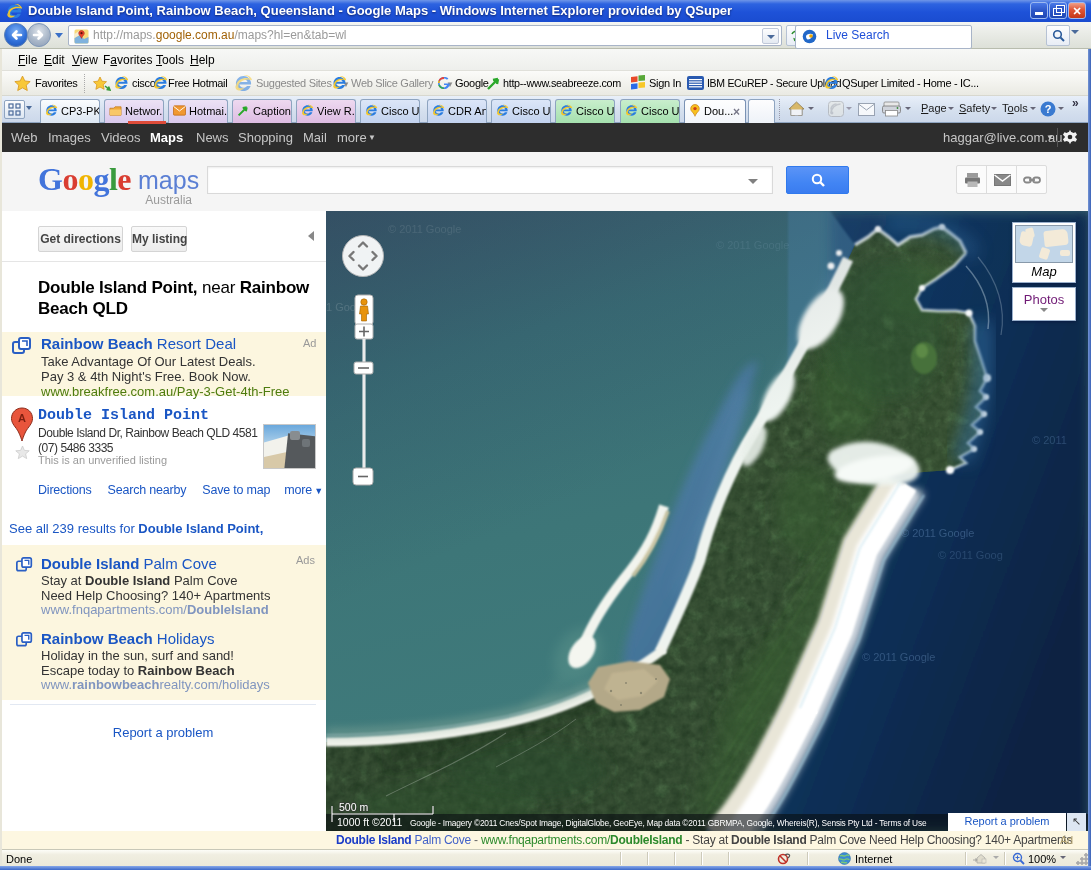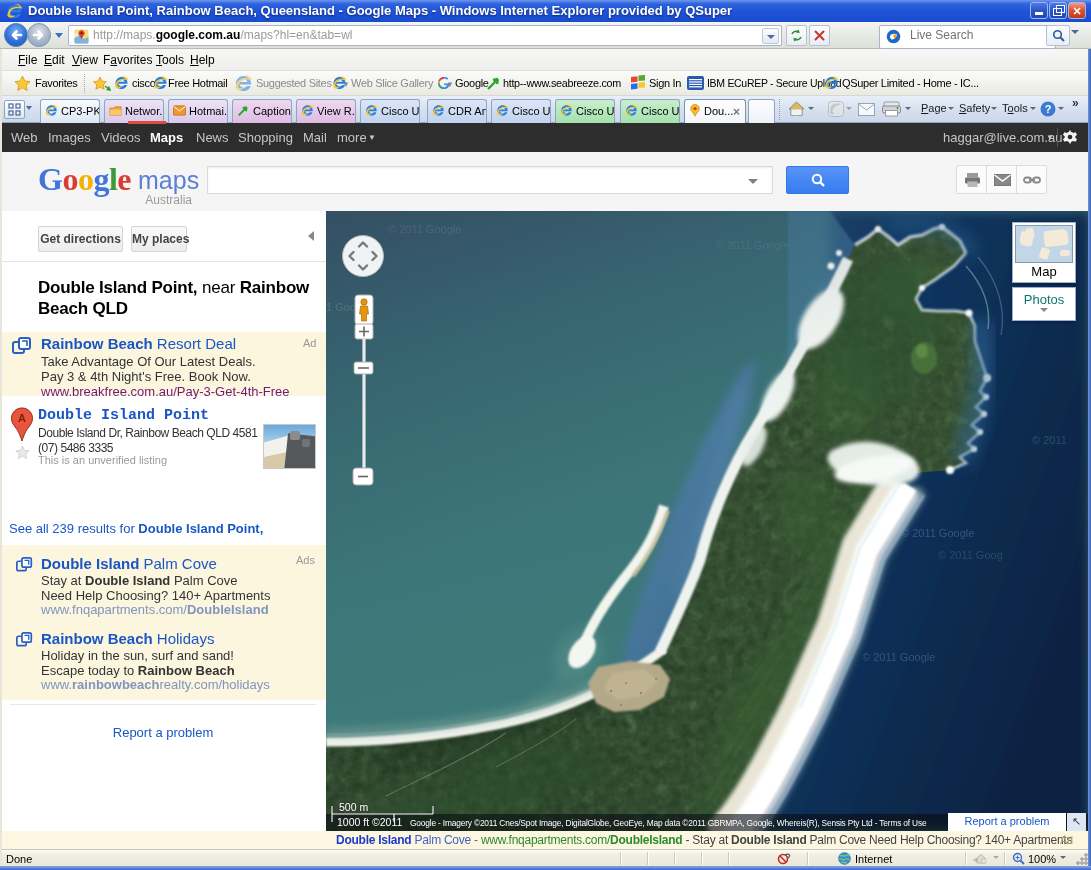--- a/index.html
+++ b/index.html
@@ -135,7 +135,7 @@
         <path d="M7.5,1.5 C5.9,1.5 4.7,2.7 4.7,4.3 C4.7,5.8 6,6.6 6.7,7.8 C7.1,8.5 7.3,9 7.5,9.4 C7.7,9 7.9,8.5 8.3,7.8 C9,6.6 10.3,5.8 10.3,4.3 C10.3,2.7 9.1,1.5 7.5,1.5 Z" fill="#e8402a" stroke="#9c2012" stroke-width="0.5"></path>
         <circle cx="7.5" cy="4.2" r="1.1" fill="#5c0f06"></circle>
       </svg>
-      <span style="margin-left:24px;color:#9a9a9a">http://maps.<span style="color:#000000;font-weight:bold">google.com.au</span>/maps?hl=en&amp;tab=wl</span>
+      <span style="margin-left:24px;color:#9a9a9a">http://maps.<span style="color:#a16207;font-weight:normal">google.com.au</span>/maps?hl=en&amp;tab=wl</span>
       <div class="abs" style="right:2px;top:2px;width:17px;height:16px;background:linear-gradient(#fdfdfe,#e4eaf2);border:1px solid #c0c8d8;border-radius:2px;">
         <div style="margin:6px auto 0;width:0;height:0;border-left:4px solid transparent;border-right:4px solid transparent;border-top:4px solid #4a6a9a;"></div>
       </div>

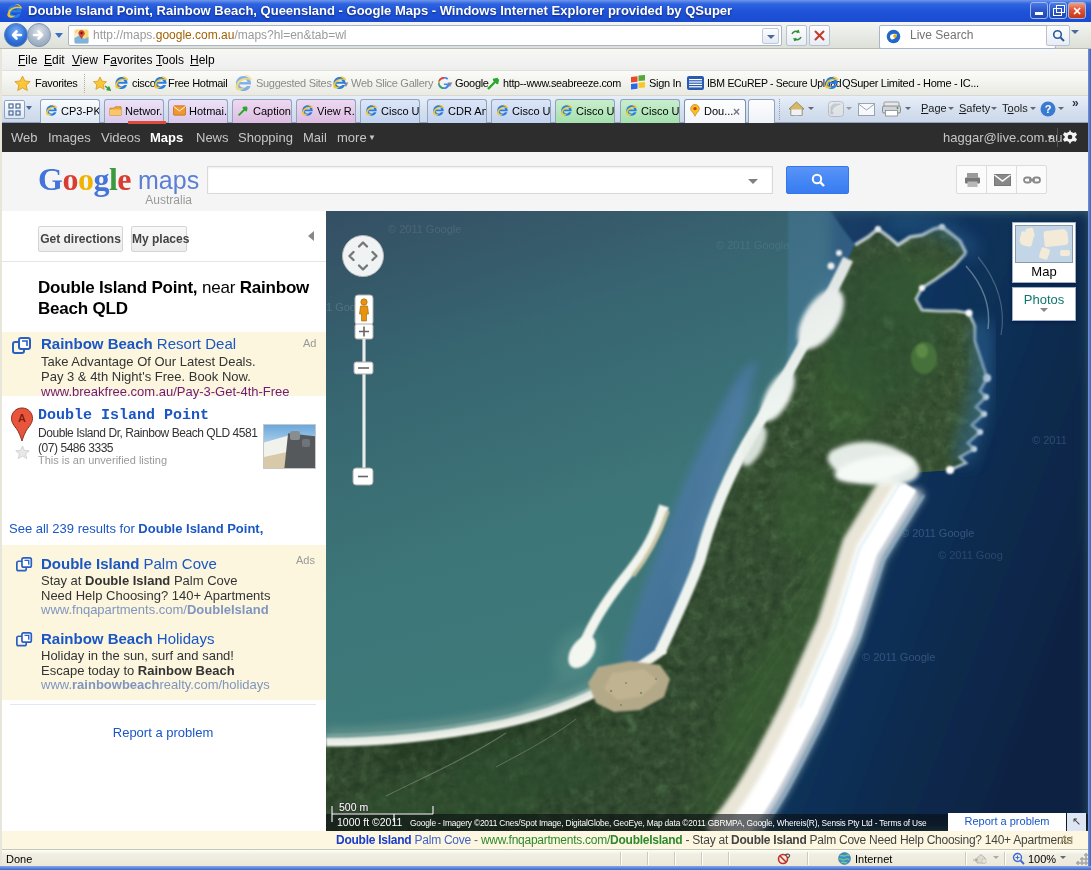--- a/index.html
+++ b/index.html
@@ -26,8 +26,8 @@
   background:linear-gradient(#f4f5f2, #e9ebe6 45%, #dde0d8); border-bottom:1px solid #b8bcae; }
 #urlbox { position:absolute; left:68px; top:3px; width:714px; height:21px; background:#fff;
   border:1px solid #a8b4c8; border-radius:2px; font-size:12px; line-height:19px; }
-#searchbox { position:absolute; left:879px; top:3px; width:177px; height:24px; background:#fff;
-  border:1px solid #a8b4c8; border-radius:2px; font-size:12px; line-height:19px; color:#737373; }
+#searchbox { position:absolute; left:795px; top:3px; width:177px; height:24px; background:#fff;
+  border:1px solid #a8b4c8; border-radius:2px; font-size:12px; line-height:19px; color:#1d4ed8; }
 .smallbtn { position:absolute; top:3px; width:20px; height:21px; border:1px solid #b6c2d4; border-radius:2px;
   background:linear-gradient(#fdfdfe,#e8edf5); text-align:center; line-height:19px; font-size:12px; }
 

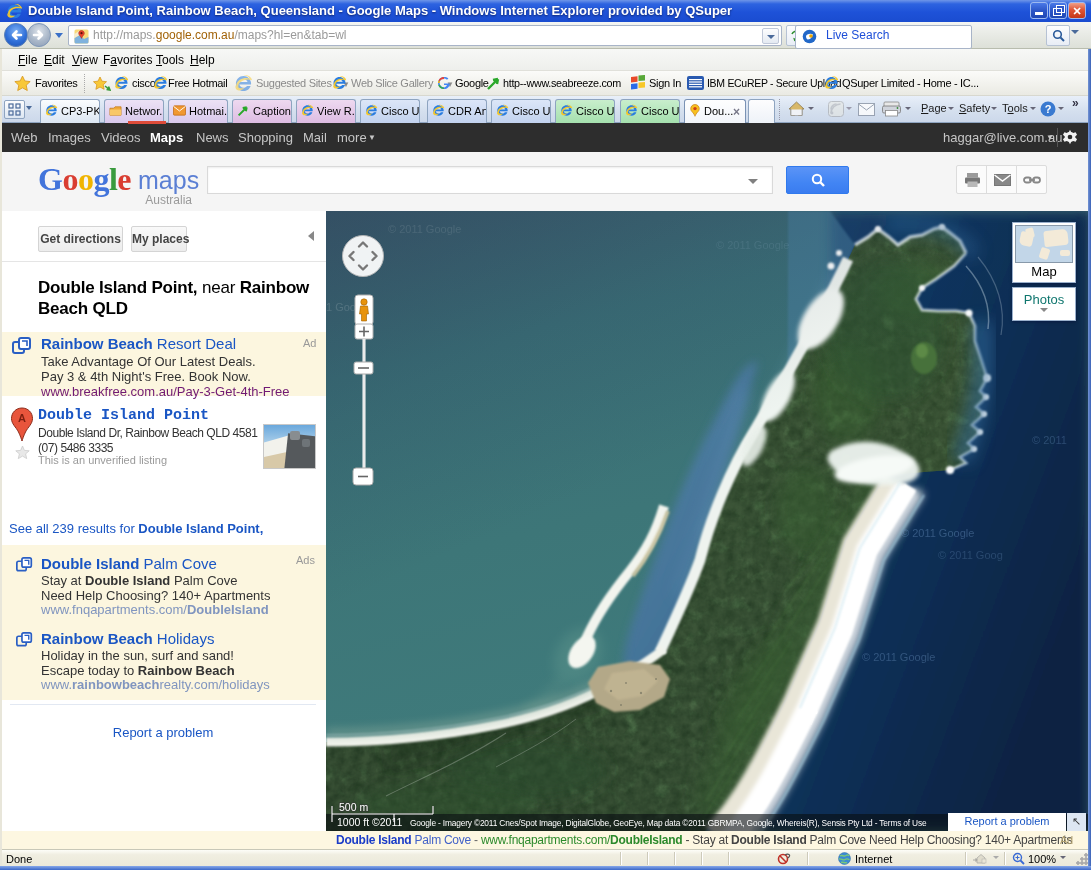--- a/index.html
+++ b/index.html
@@ -387,7 +387,7 @@
 
   <div id="sidebar" class="abs">
     <div class="sbtn2" style="left:38px;width:85px;white-space:nowrap;">Get directions</div>
-    <div class="sbtn2" style="left:131px;width:56px;white-space:nowrap;">My places</div>
+    <div class="sbtn2" style="left:131px;width:56px;white-space:nowrap;">My listing</div>
     <div class="abs" style="left:308px;top:20px;width:0;height:0;border-top:5px solid transparent;border-bottom:5px solid transparent;border-right:6px solid #888;"></div>
     <div class="abs" style="left:0;top:50px;width:326px;border-top:1px solid #e5e5e5;"></div>
 

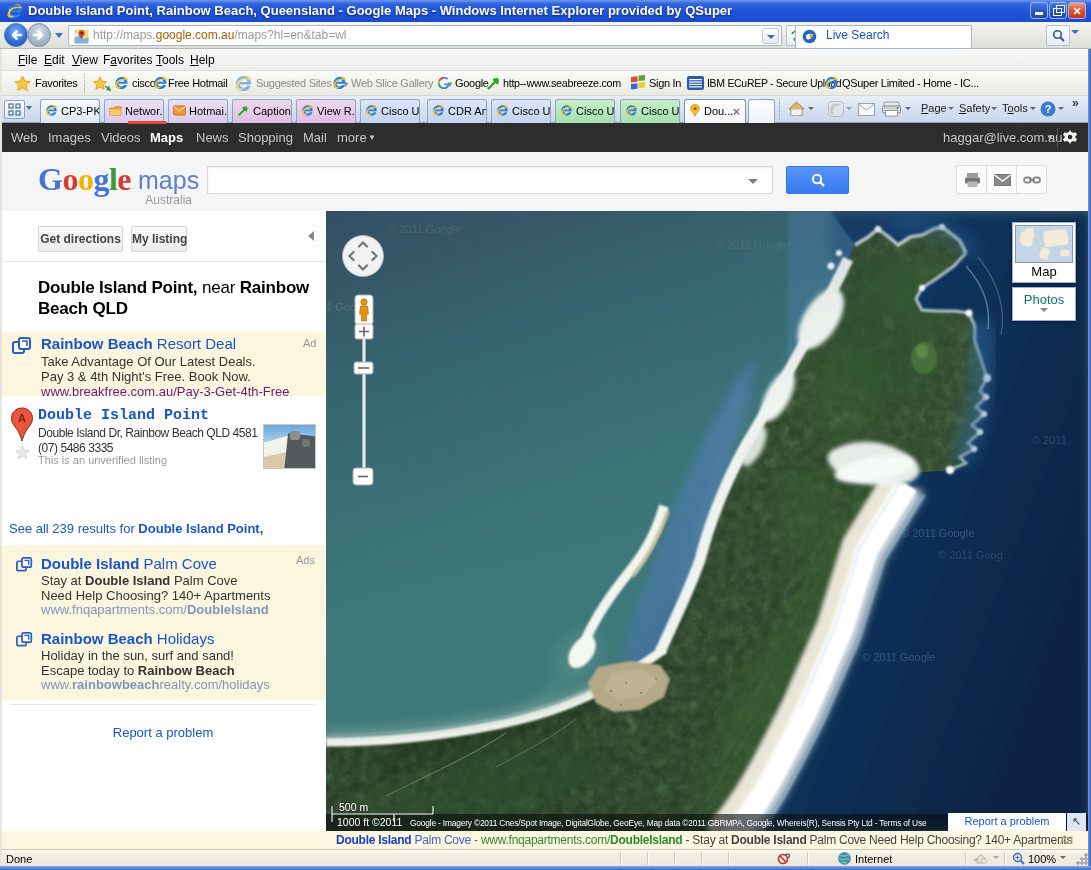--- a/index.html
+++ b/index.html
@@ -652,7 +652,7 @@
       <div style="position:absolute;left:24px;top:22px;width:9px;height:11px;background:#f3ead8;border-radius:2px;transform:rotate(18deg)"></div>
       <div style="position:absolute;left:44px;top:24px;width:10px;height:6px;background:#f3ead8;border-radius:2px;"></div>
     </div>
-    <div style="width:58px;height:17px;background:#fff;font-size:13px;text-align:center;line-height:17px;color:#000;">Map</div>
+    <div style="width:58px;height:17px;background:#fff;font-size:13px;text-align:center;line-height:17px;color:#000;font-style:italic;">Map</div>
   </div>
   <div class="abs" style="left:686px;top:76px;width:64px;height:34px;background:#fff;border:1px solid #9ab0cc;box-shadow:0 1px 3px rgba(0,0,40,.4);">
     <div style="font-size:13px;text-align:center;line-height:24px;color:#0f766e;">Photos</div>

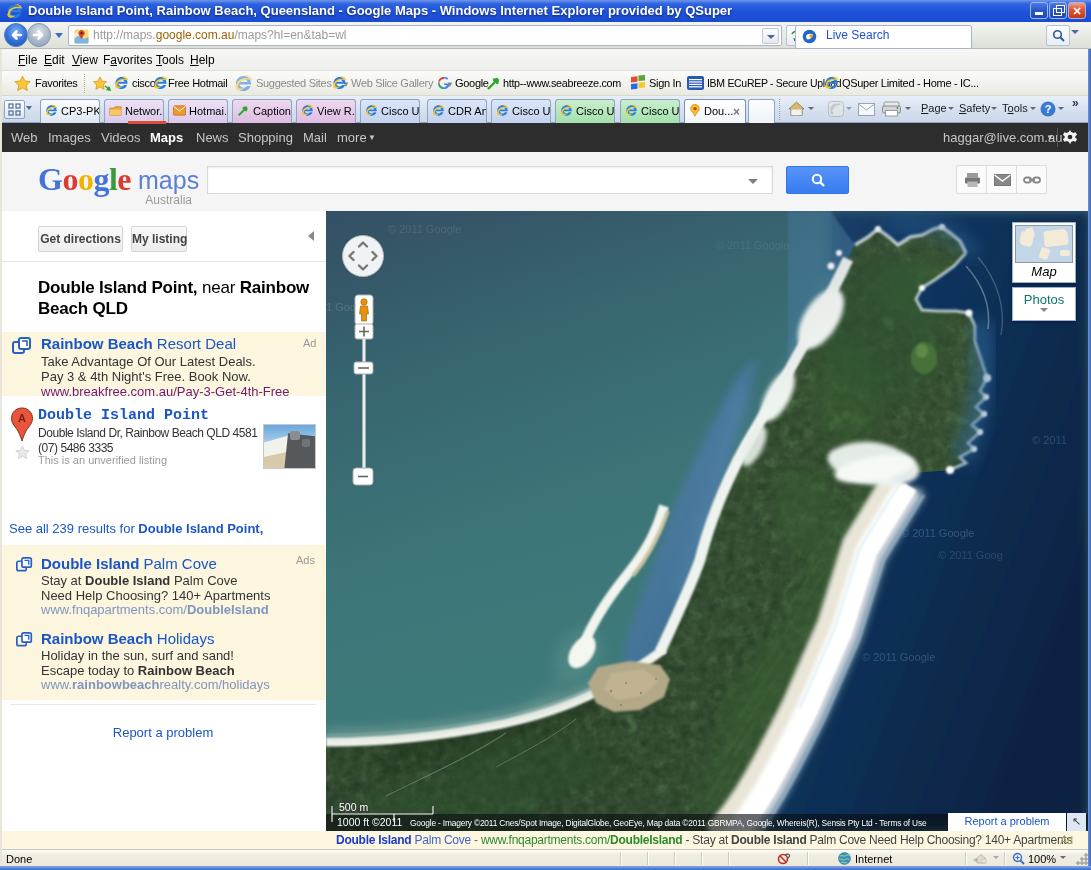--- a/index.html
+++ b/index.html
@@ -655,7 +655,7 @@
     <div style="width:58px;height:17px;background:#fff;font-size:13px;text-align:center;line-height:17px;color:#000;font-style:italic;">Map</div>
   </div>
   <div class="abs" style="left:686px;top:76px;width:64px;height:34px;background:#fff;border:1px solid #9ab0cc;box-shadow:0 1px 3px rgba(0,0,40,.4);">
-    <div style="font-size:13px;text-align:center;line-height:24px;color:#0f766e;">Photos</div>
+    <div style="font-size:13px;text-align:center;line-height:24px;color:#701a75;">Photos</div>
     <div style="margin:-4px auto 0;width:0;height:0;border-left:4px solid transparent;border-right:4px solid transparent;border-top:4px solid #888;"></div>
   </div>
   

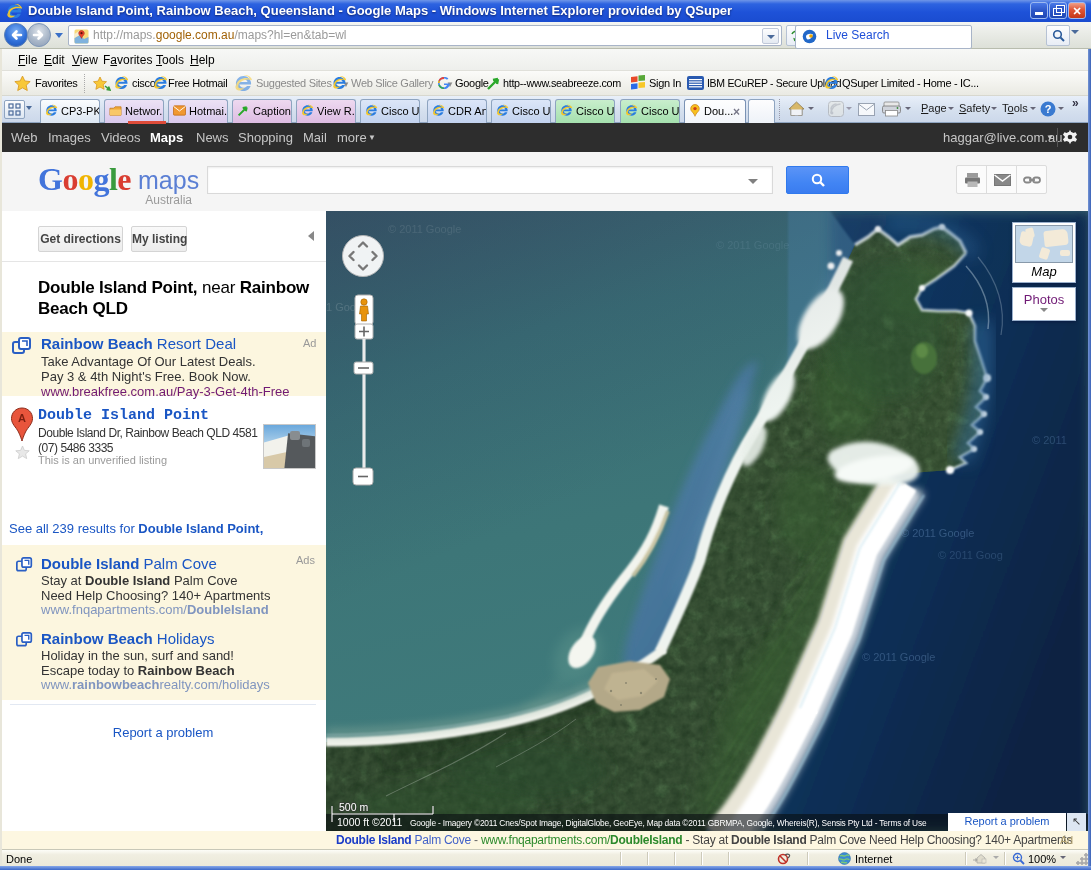--- a/index.html
+++ b/index.html
@@ -403,7 +403,7 @@
     </svg>
     <div class="abs" style="left:41px;top:124px;font-size:15px;"><span class="bbold">Rainbow Beach</span> <span class="blue">Resort Deal</span></div>
     <div class="abs" style="left:303px;top:126px;font-size:11px;color:#999;">Ad</div>
-    <div class="abs" style="left:41px;top:143px;font-size:13px;color:#333;line-height:15px;">Take Advantage Of Our Latest Deals.<br>Pay 3 &amp; 4th Night's Free. Book Now.<br><span style="color:#701a75">www.breakfree.com.au/Pay-3-Get-4th-Free</span></div>
+    <div class="abs" style="left:41px;top:143px;font-size:13px;color:#333;line-height:15px;">Take Advantage Of Our Latest Deals.<br>Pay 3 &amp; 4th Night's Free. Book Now.<br><span style="color:#4d7c0f">www.breakfree.com.au/Pay-3-Get-4th-Free</span></div>
 
     <svg class="abs" style="left:10px;top:196px" width="24" height="36" viewBox="0 0 24 36">
       <path d="M12,1 C6,1 1.5,5.5 1.5,11.5 C1.5,17 6,20 8.5,25 C10.5,29 11.3,32 12,34 C12.7,32 13.5,29 15.5,25 C18,20 22.5,17 22.5,11.5 C22.5,5.5 18,1 12,1 Z" fill="#e8553c" stroke="#8c2c1b" stroke-width="1"></path>

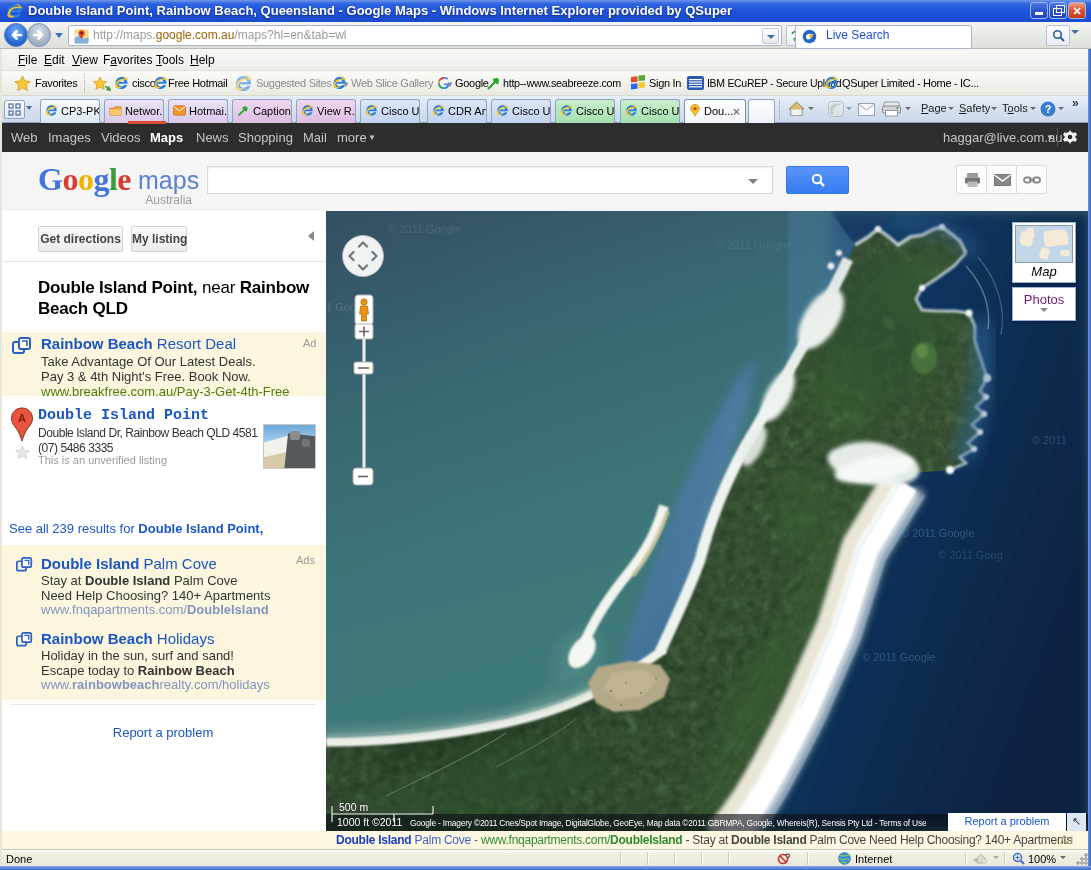--- a/index.html
+++ b/index.html
@@ -424,6 +424,9 @@
       <div style="position:absolute;left:38px;top:14px;width:8px;height:8px;background:#6e7478;border-radius:2px"></div>
     </div>
 
+    <div class="abs" style="left:38px;top:272px;font-size:12.5px;letter-spacing:-0.2px;white-space:nowrap;">
+      <span class="blue">Directions</span><span class="blue" style="margin-left:16px">Search nearby</span><span class="blue" style="margin-left:16px">Save to map</span><span class="blue" style="margin-left:14px">more</span><span style="color:#1a56c4;font-size:9px;"> ▼</span>
+    </div>
 
     <div class="abs" style="left:9px;top:310px;font-size:13px;"><span class="blue">See all 239 results for </span><span class="bbold">Double Island Point,</span></div>
 

